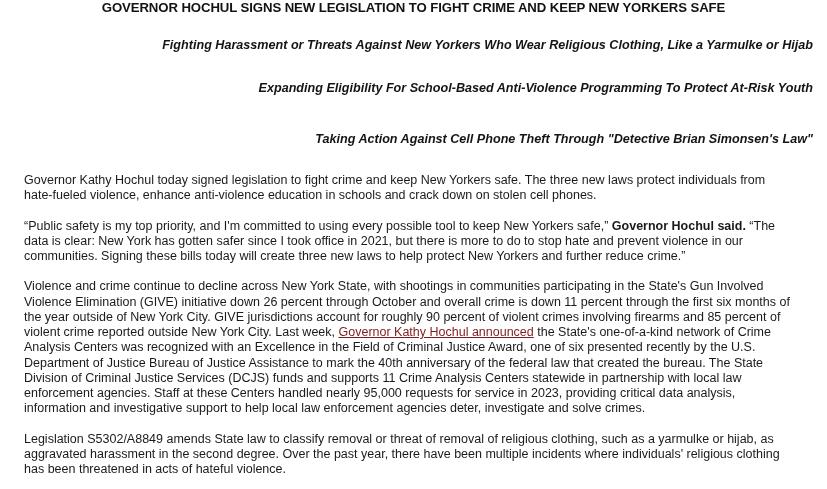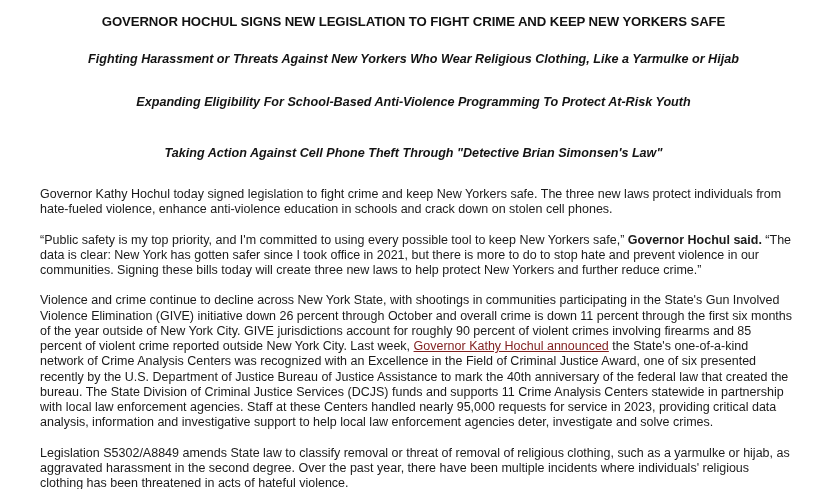--- a/index.html
+++ b/index.html
@@ -27,7 +27,6 @@
 
   
   .headline-block {
-    padding-top: 14px;
     text-align: center;
   }
 

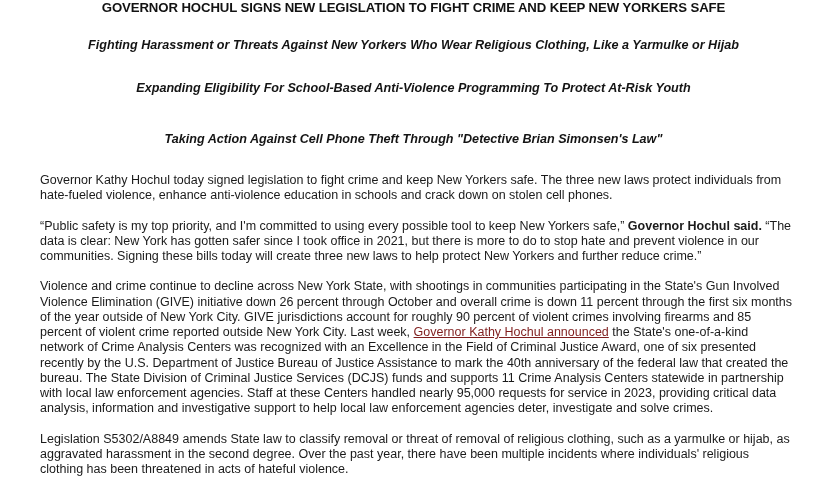--- a/index.html
+++ b/index.html
@@ -48,6 +48,7 @@
     color: #141414;
     margin: 0 14px;
     white-space: nowrap;
+    text-align: right;
   }
   .sub-1 { margin-top: 22px; }
   .sub-2 { margin-top: 28px; }

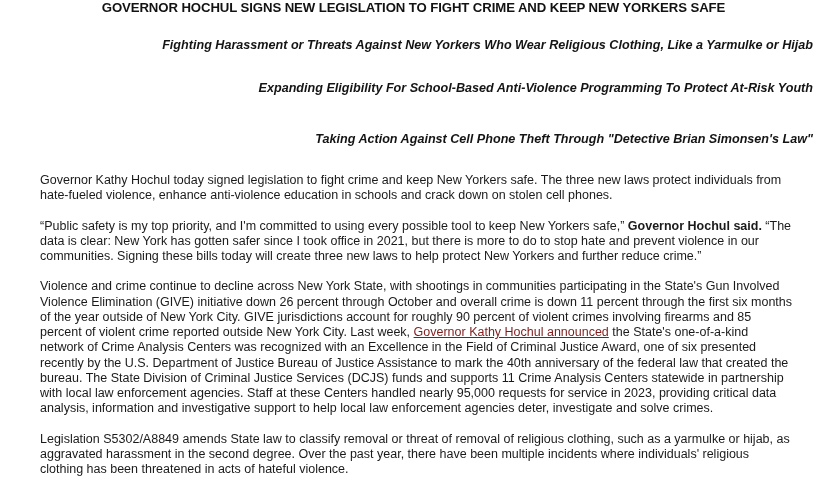--- a/index.html
+++ b/index.html
@@ -57,7 +57,7 @@
   
   .body-block {
     margin: 0;
-    padding: 0 35px 0 40px;
+    padding: 0 35px 0 24px;
     padding-top: 26px;
   }
 

